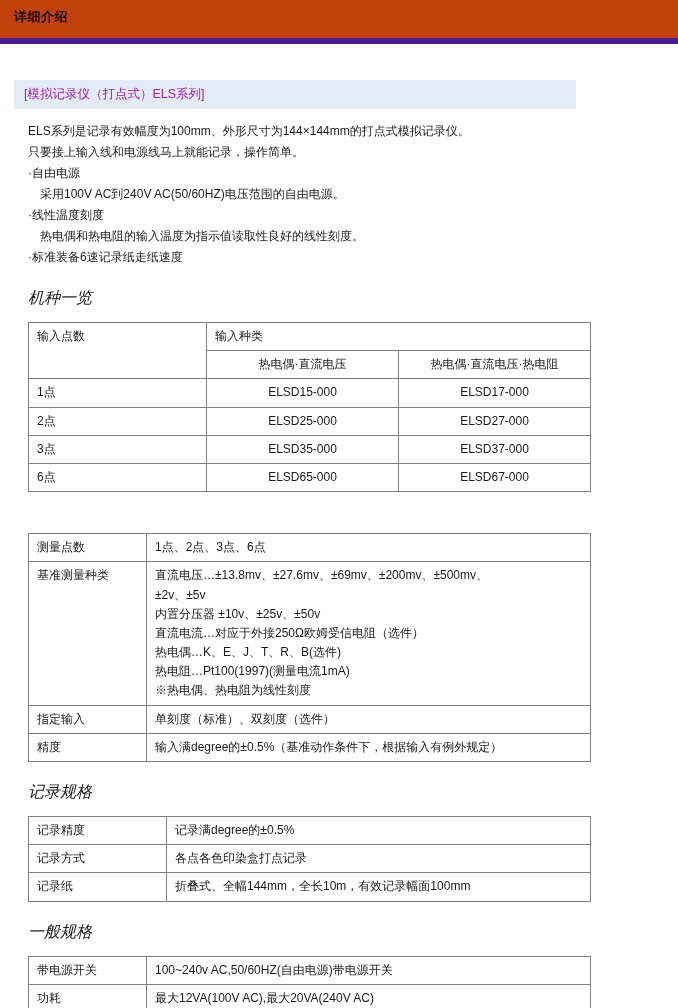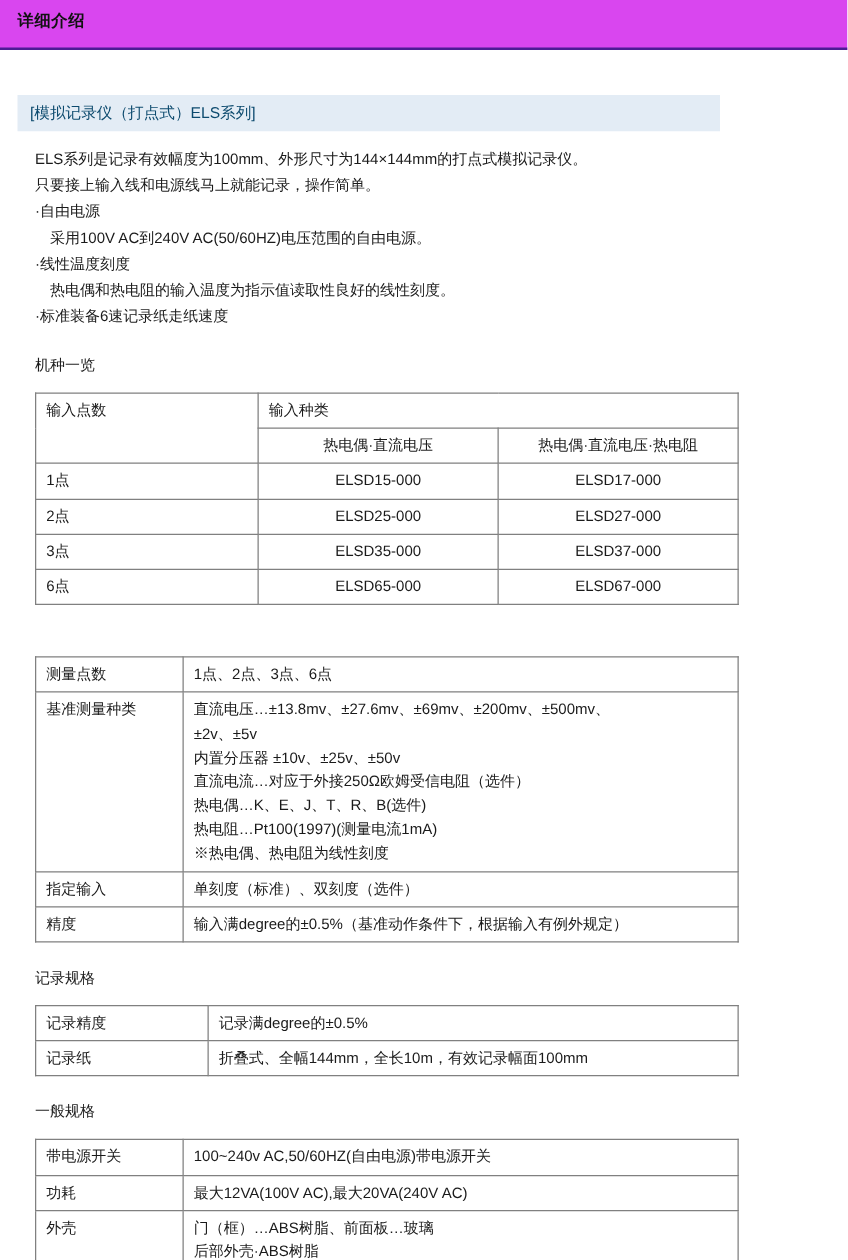--- a/index.html
+++ b/index.html
@@ -20,8 +20,8 @@
   }
   
   .header {
-    background: #d946ef;
-    border-bottom: 2px solid #4c1d95;
+    background: #c2410c;
+    border-bottom: 6px solid #4c1d95;
     padding: 8px 14px 8px 14px;
     height: 22px;
     box-sizing: content-box;

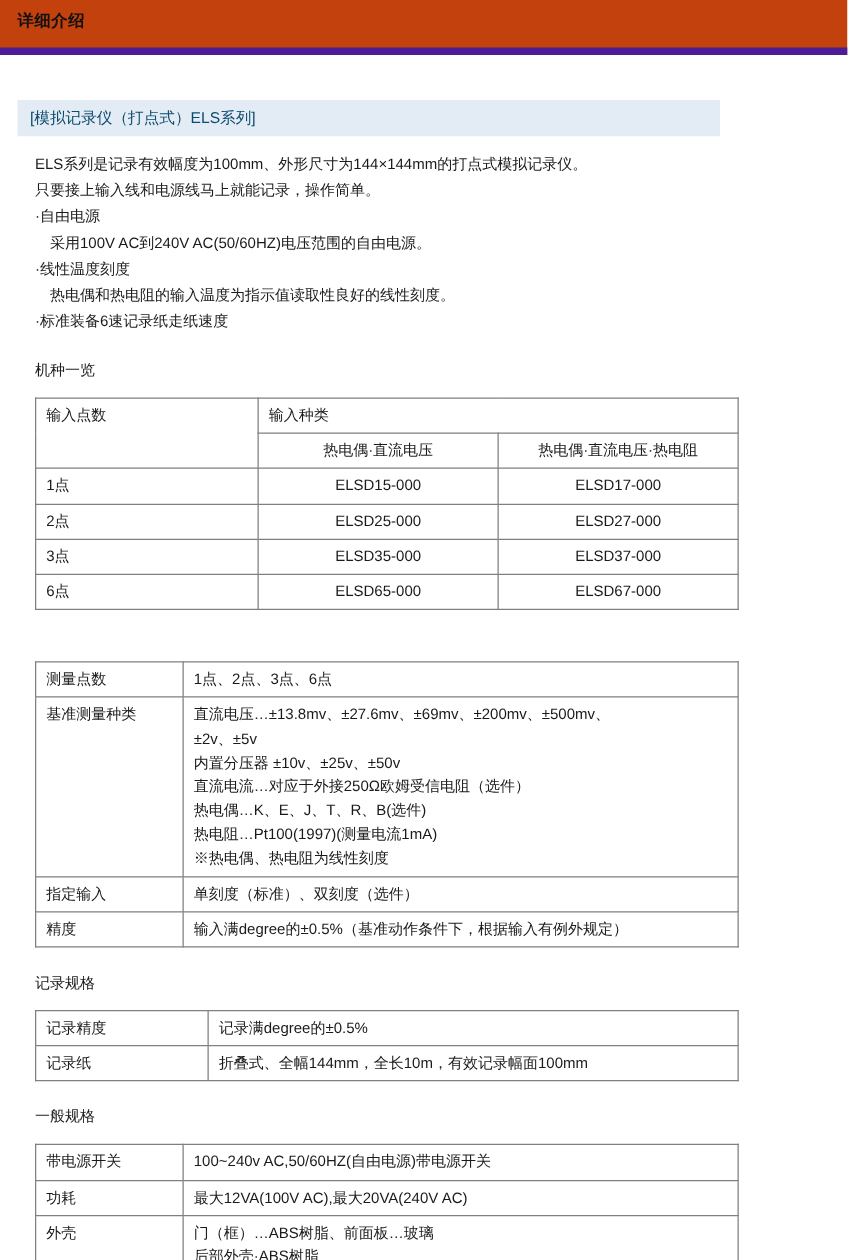--- a/index.html
+++ b/index.html
@@ -48,7 +48,7 @@
   }
   .prod-title {
     font-size: 12.5px;
-    color: #0c4a6e;
+    color: #a21caf;
   }
 
   .desc {

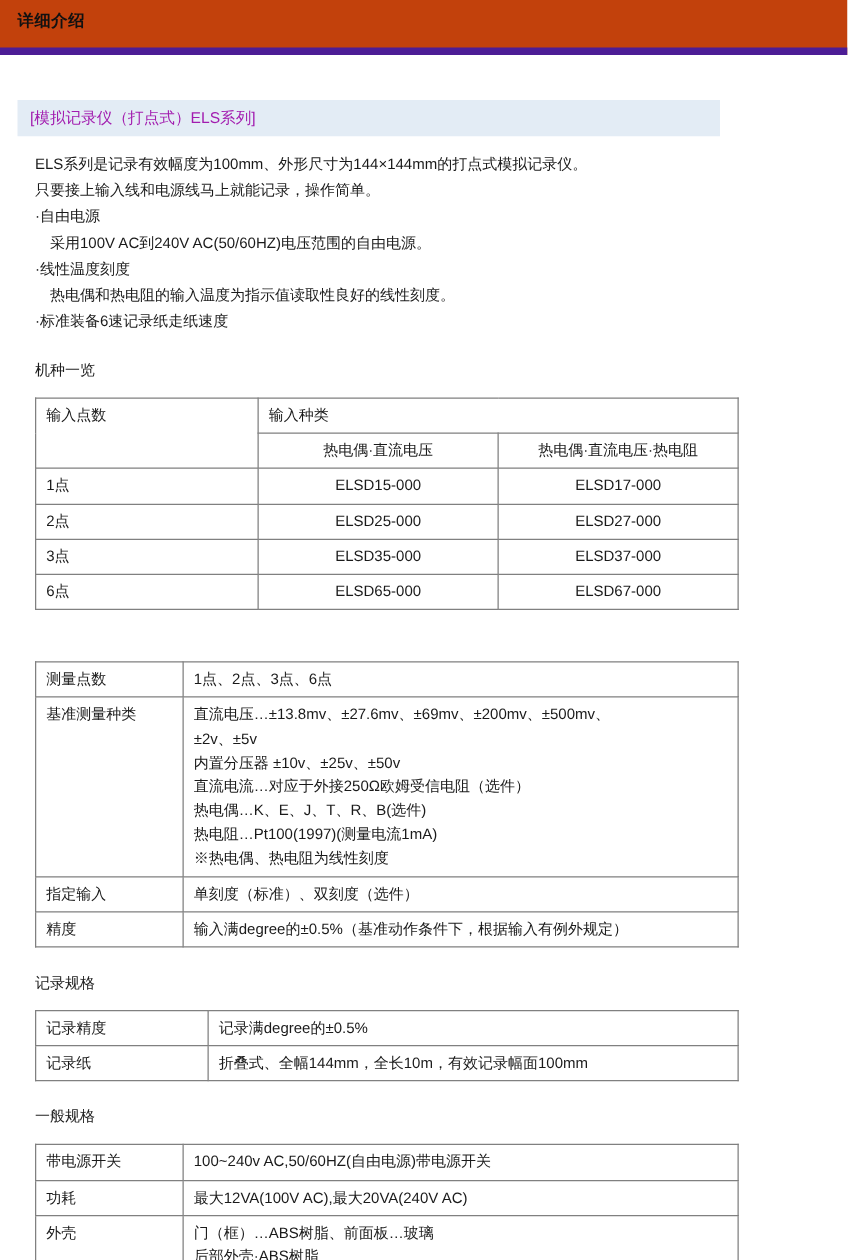--- a/index.html
+++ b/index.html
@@ -60,7 +60,8 @@
 
   .section-label {
     margin: 20px 0 6px 14px;
-    font-size: 12px;
+    font-size: 16px;
+    font-style: italic;
   }
 
   

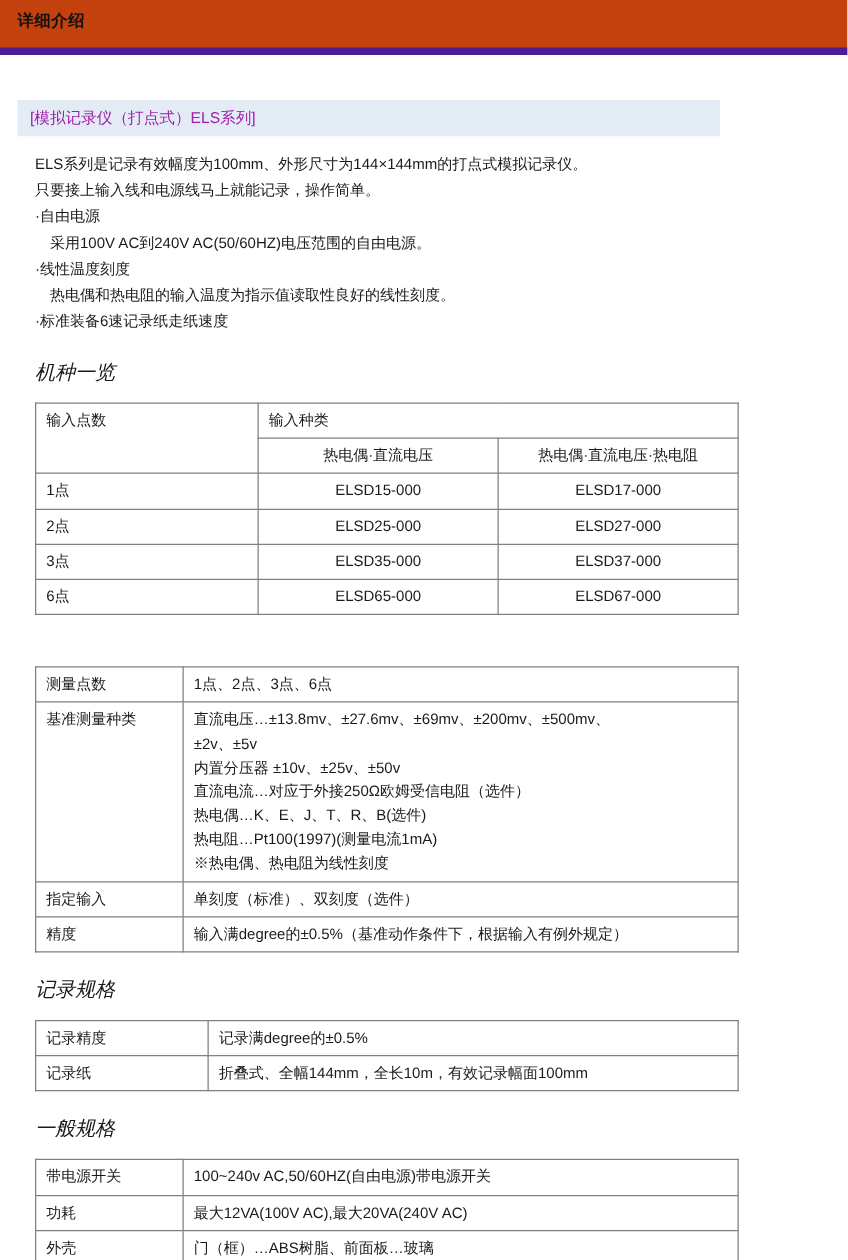--- a/index.html
+++ b/index.html
@@ -223,6 +223,12 @@
             </td>
           </tr>
           <tr>
+            <td>记录方式</td>
+            <td class="lines">
+              <span>各点各色印染盒打点记录</span>
+            </td>
+          </tr>
+          <tr>
             <td>记录纸</td>
             <td class="lines">
               <span>折叠式、全幅144mm，全长10m，有效记录幅面100mm</span>

